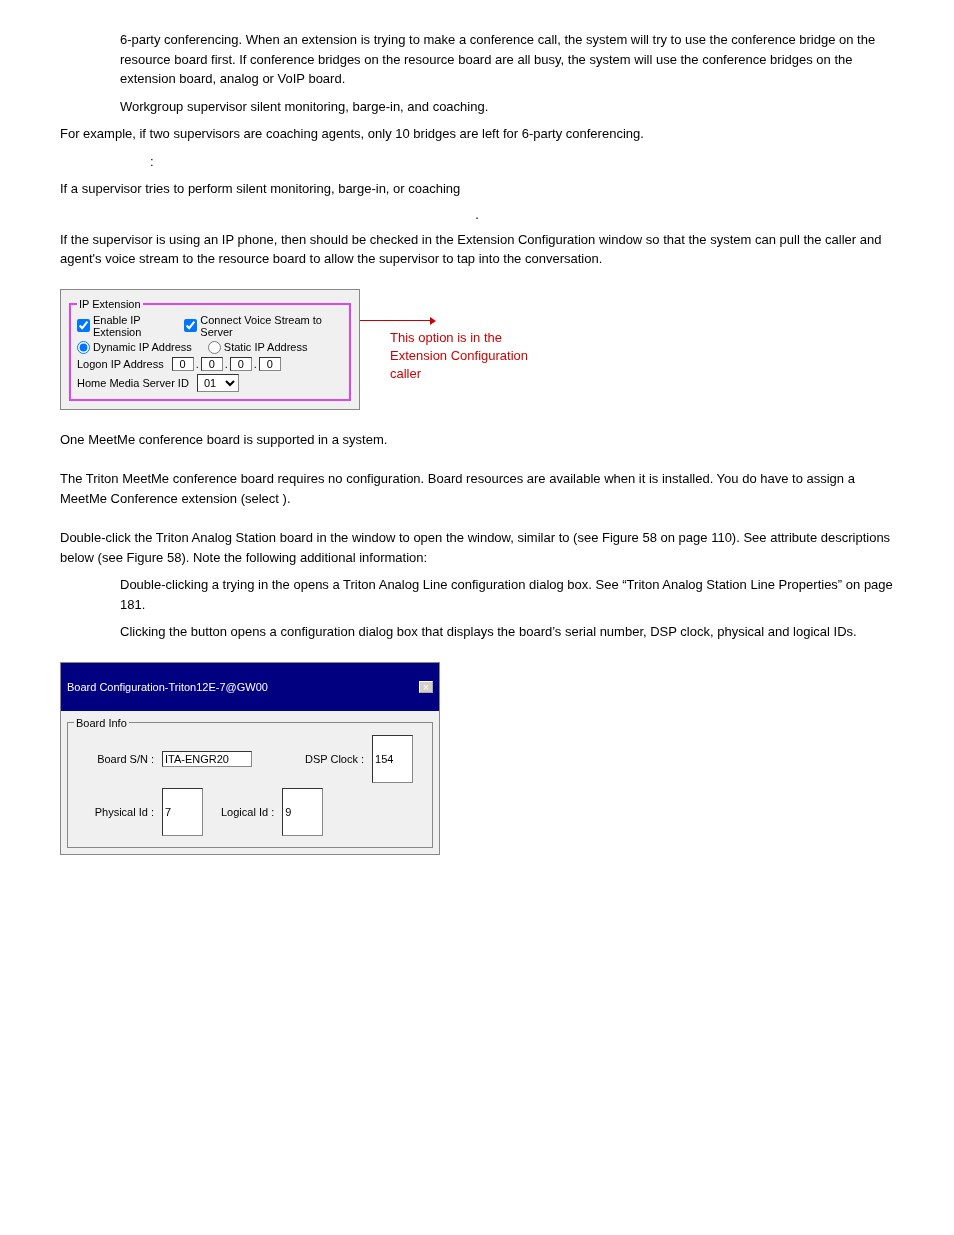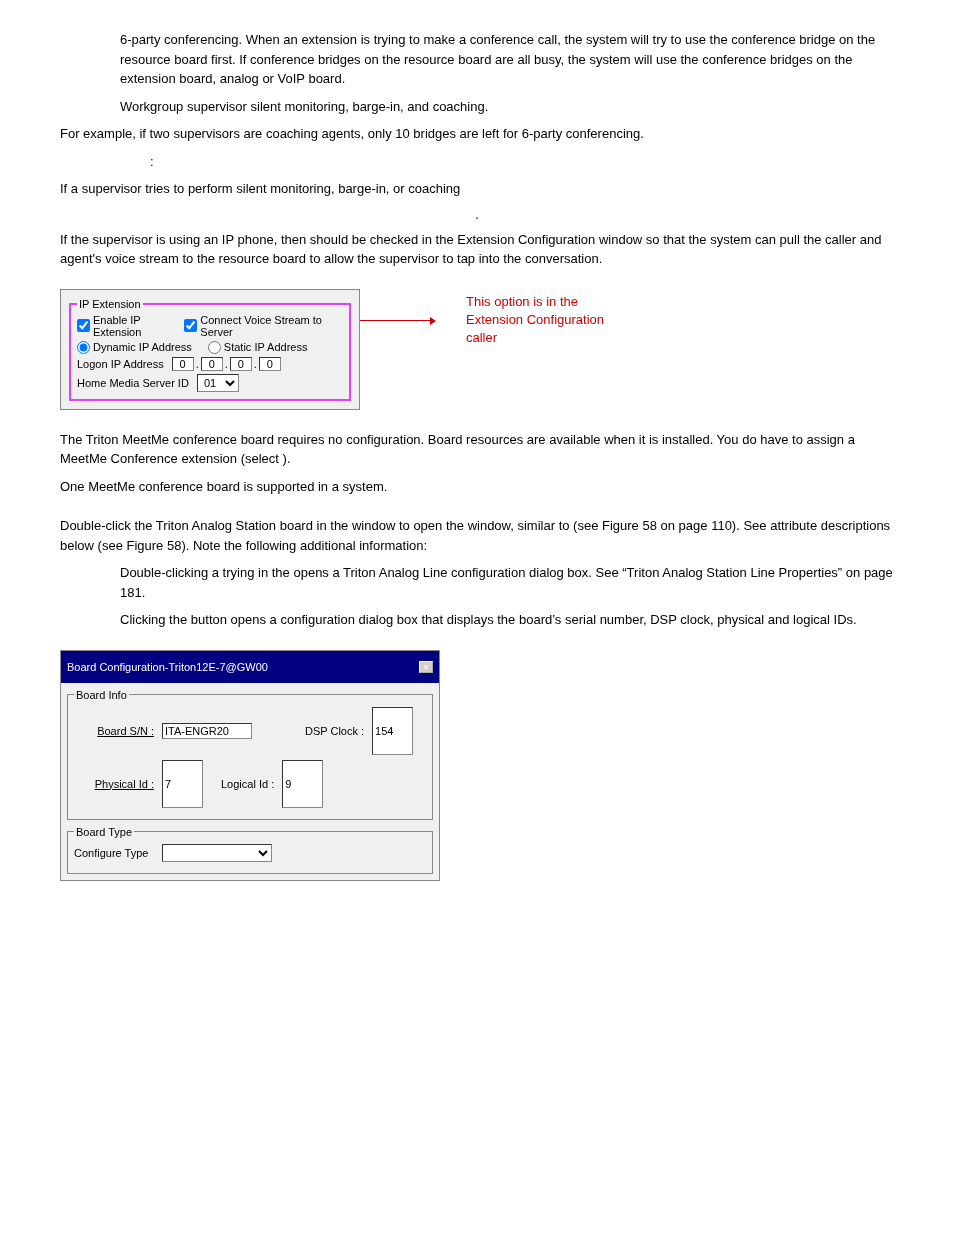--- a/index.html
+++ b/index.html
@@ -241,7 +241,7 @@
       </fieldset>
     </div>
 
-    <div style="display:flex; align-items:flex-start; margin-left:0;">
+    <div style="display:flex; align-items:flex-start; margin-left:0;flex-direction:column;">
       <div style="display:flex; align-items:center; margin-top:28px;">
         <div style="width:70px; height:1px; background:#cc0000;"></div>
         <div style="width:0; height:0; border-top:4px solid transparent; border-bottom:4px solid transparent; border-left:6px solid #cc0000;"></div>

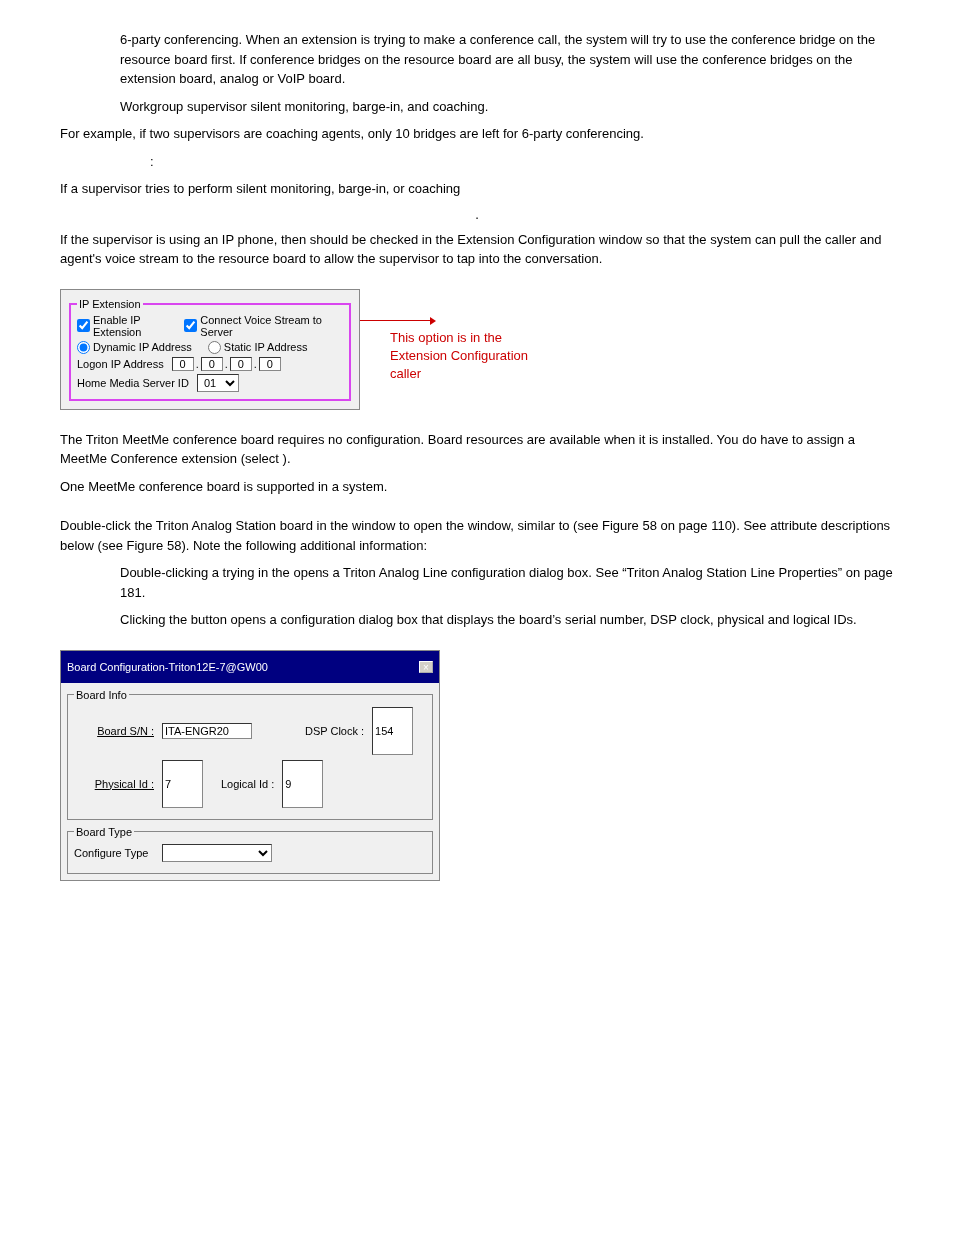--- a/index.html
+++ b/index.html
@@ -254,13 +254,13 @@
     </div>
   </div>
 
+  <div class="para">
+    <span>One MeetMe conference board is supported in a system.</span>
+  </div>
+
   <div class="para section-gap">
     <span>The Triton MeetMe conference board requires no configuration. Board resources are available when it is installed. You do have to assign a MeetMe Conference extension (select</span>
     <span>).</span>
-  </div>
-
-  <div class="para">
-    <span>One MeetMe conference board is supported in a system.</span>
   </div>
 
   <div class="para section-gap">

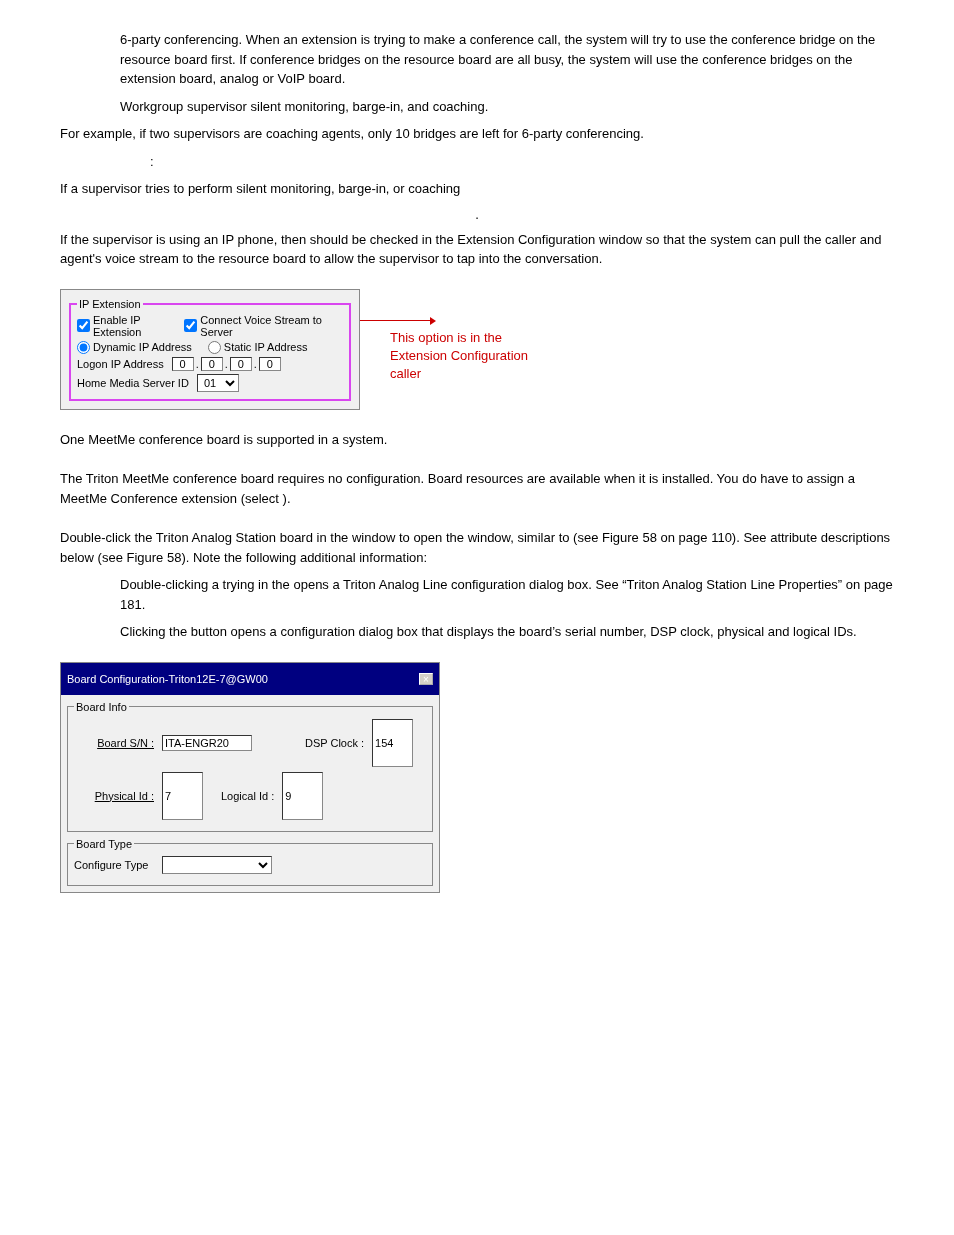--- a/index.html
+++ b/index.html
@@ -100,7 +100,7 @@
       background: #000080;
       color: #fff;
       font-size: 11px;
-      padding: 10px 6px;
+      padding: 18px 6px;
       display: flex;
       justify-content: space-between;
       align-items: center;

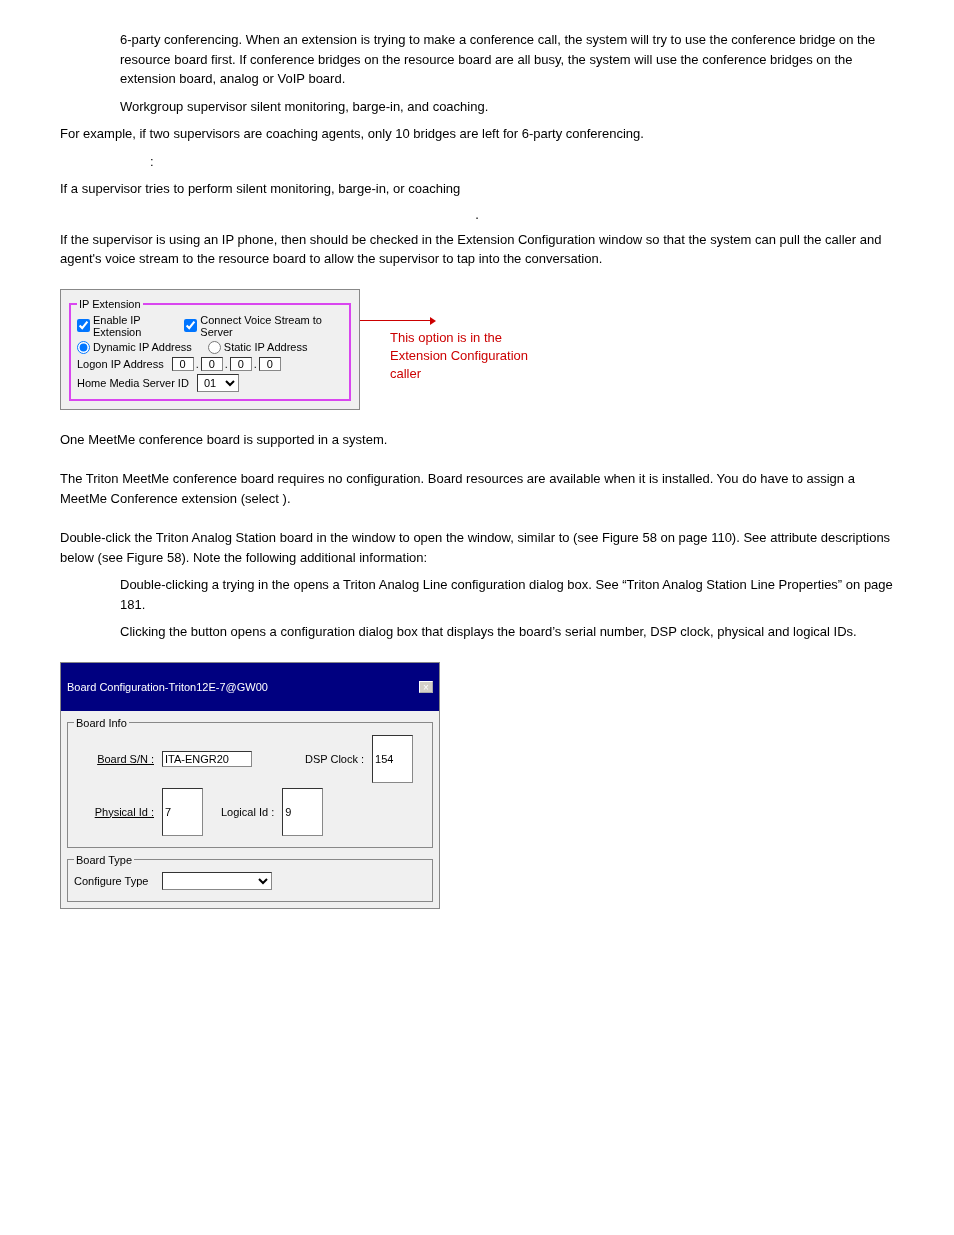--- a/index.html
+++ b/index.html
@@ -133,7 +133,6 @@
     .board-label {
       width: 80px;
       text-align: right;
-      text-decoration: underline;
     }
     .board-input {
       border: 1px inset #888;

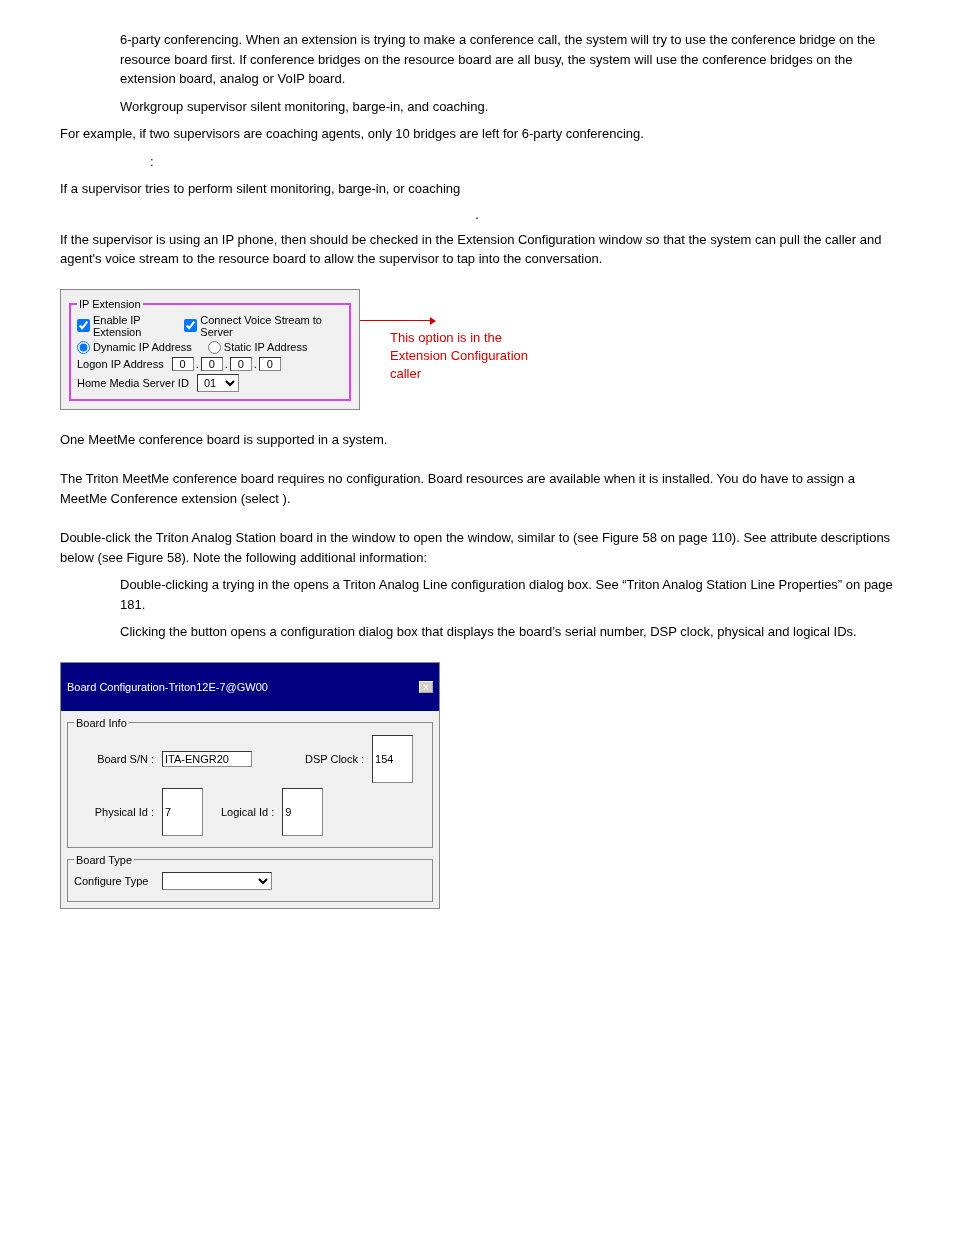--- a/index.html
+++ b/index.html
@@ -301,15 +301,6 @@
         </div>
       </fieldset>
 
-      <fieldset class="board-group">
-        <legend>Board Type</legend>
-        <div class="board-row">
-          <span style="margin-right:6px;">Configure Type</span>
-          <select class="select-input">
-            <option></option>
-          </select>
-        </div>
-      </fieldset>
     </div>
   </div>
 

